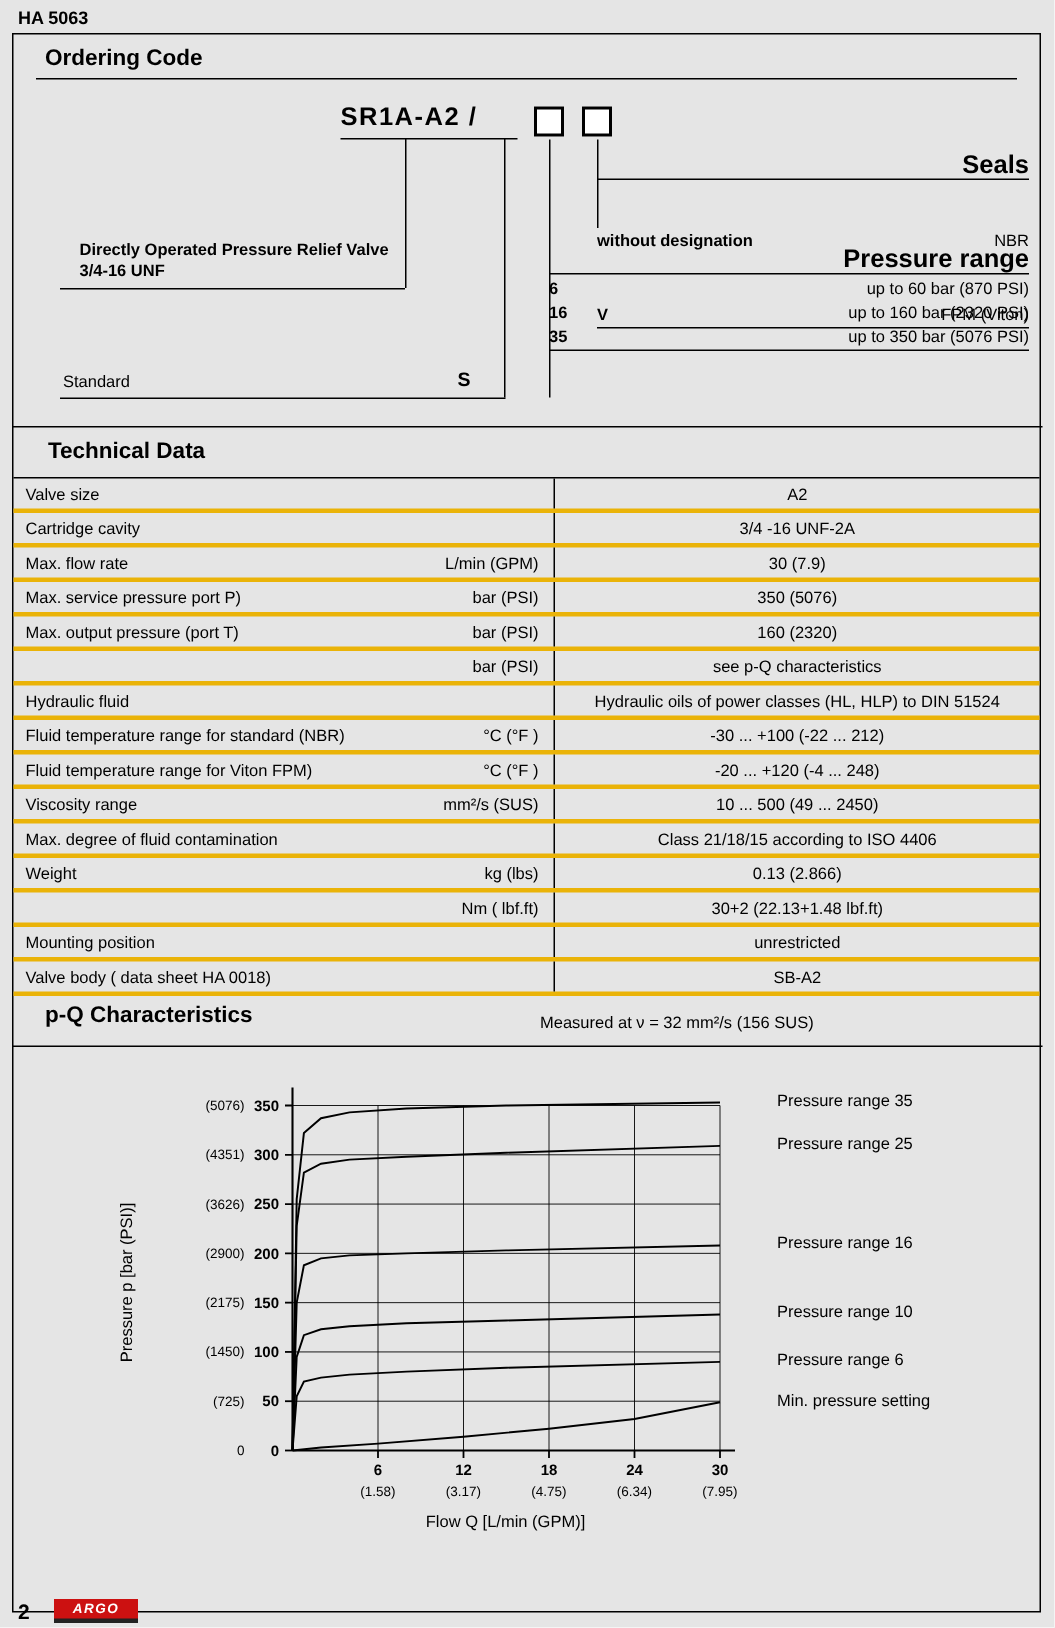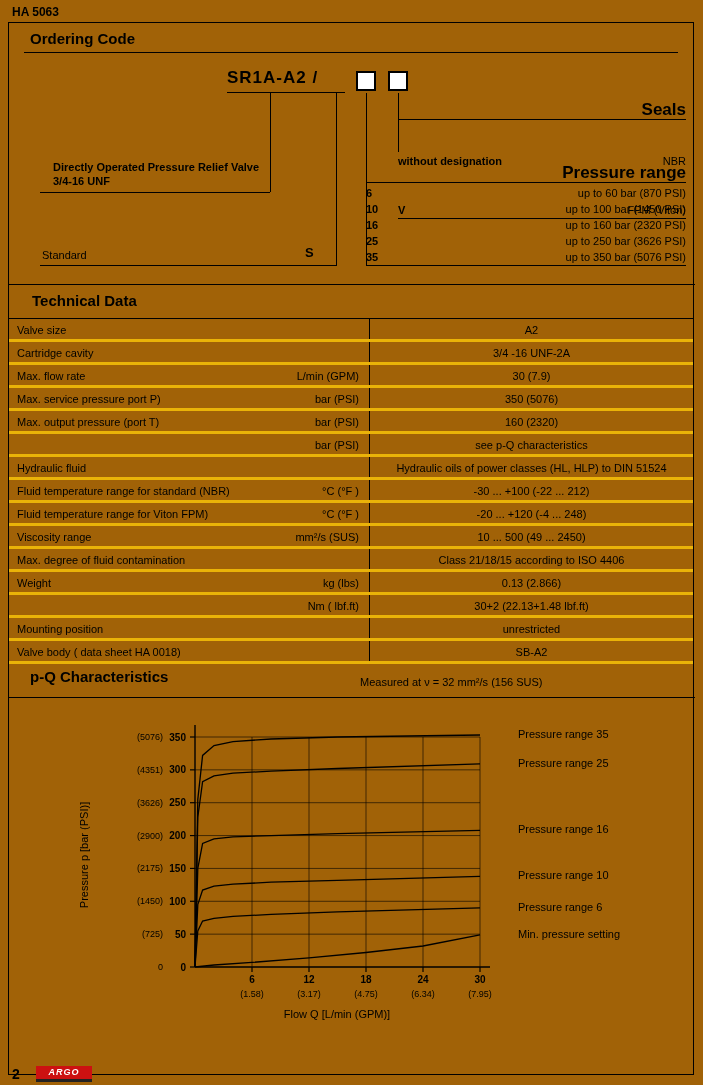--- a/index.html
+++ b/index.html
@@ -4,7 +4,7 @@
 <style>
   html,body{margin:0;padding:0;background:#fff;}
   body{font-family:"Liberation Sans",sans-serif;color:#000;}
-  .page{position:relative;width:703px;height:1085px;background:#a16207;overflow:hidden;}
+  .page{position:relative;width:703px;height:1085px;background:#e5e5e5;overflow:hidden;}
   .frame{position:absolute;left:8px;top:22px;width:686px;height:1053px;border:1px solid #000;box-sizing:border-box;pointer-events:none;}
   .rule{position:absolute;height:1px;background:#000;}
   .vrule{position:absolute;width:1px;background:#000;}

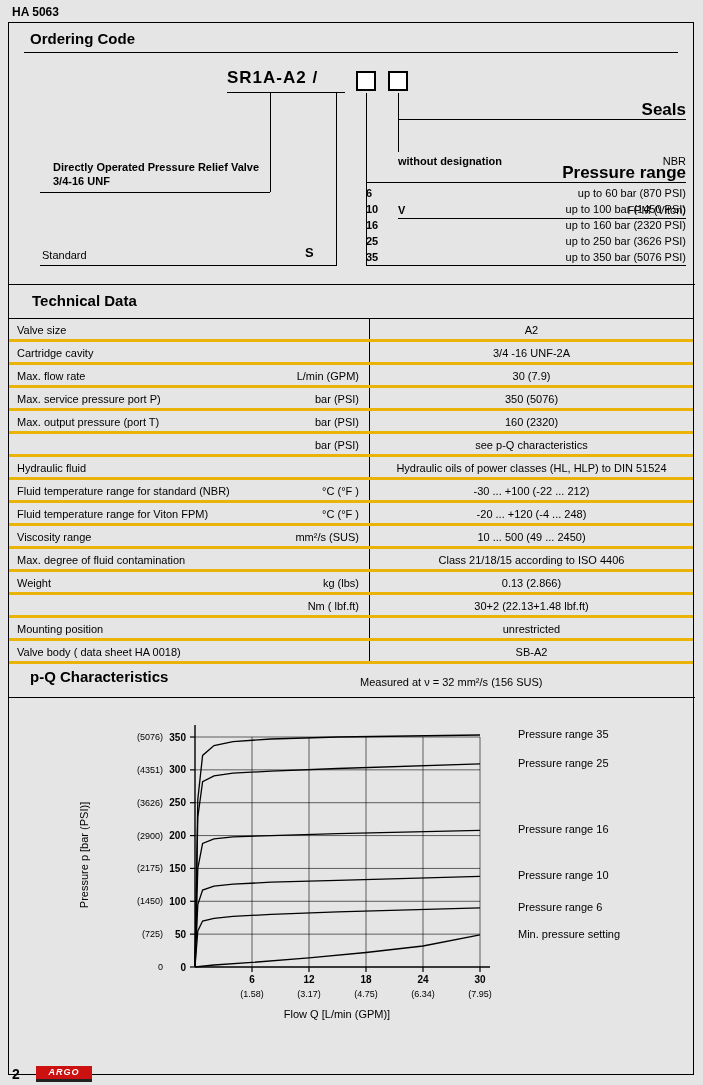--- a/index.html
+++ b/index.html
@@ -82,10 +82,6 @@
         <div class="oc-row">
           <span class="oc-code">6</span>
           <span>up to 60 bar (870 PSI)</span>
-        </div>
-        <div class="oc-row">
-          <span class="oc-code">10</span>
-          <span>up to 100 bar (1450 PSI)</span>
         </div>
         <div class="oc-row">
           <span class="oc-code">16</span>

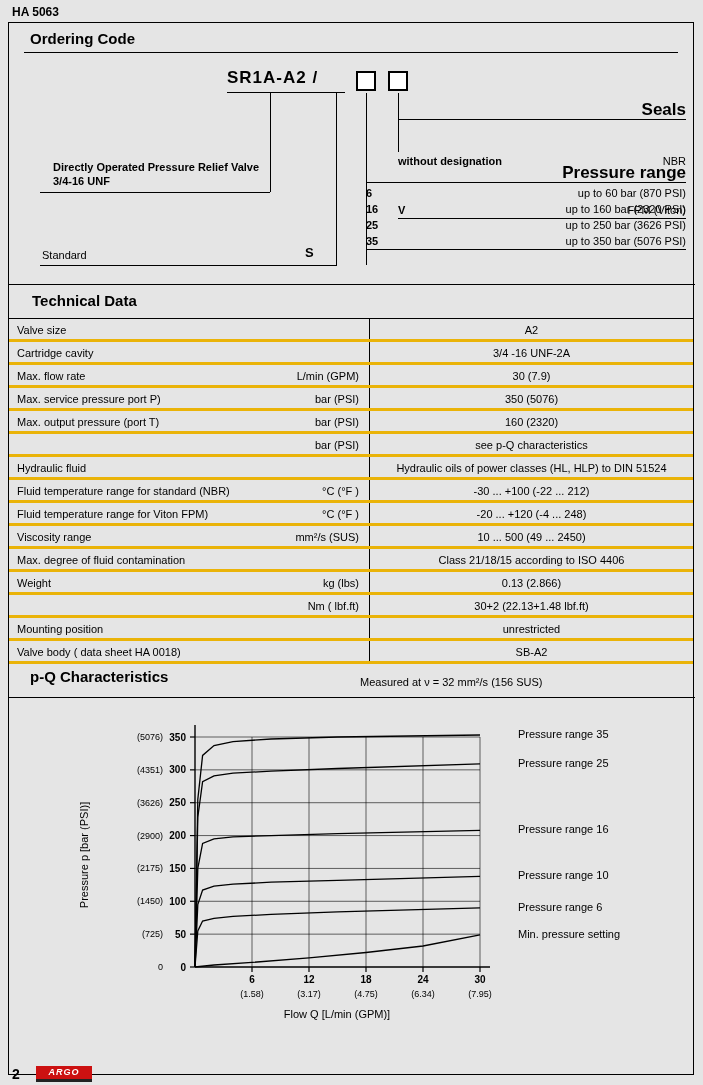--- a/index.html
+++ b/index.html
@@ -86,10 +86,6 @@
         <div class="oc-row">
           <span class="oc-code">16</span>
           <span>up to 160 bar (2320 PSI)</span>
-        </div>
-        <div class="oc-row">
-          <span class="oc-code">25</span>
-          <span>up to 250 bar (3626 PSI)</span>
         </div>
         <div class="oc-row">
           <span class="oc-code">35</span>

